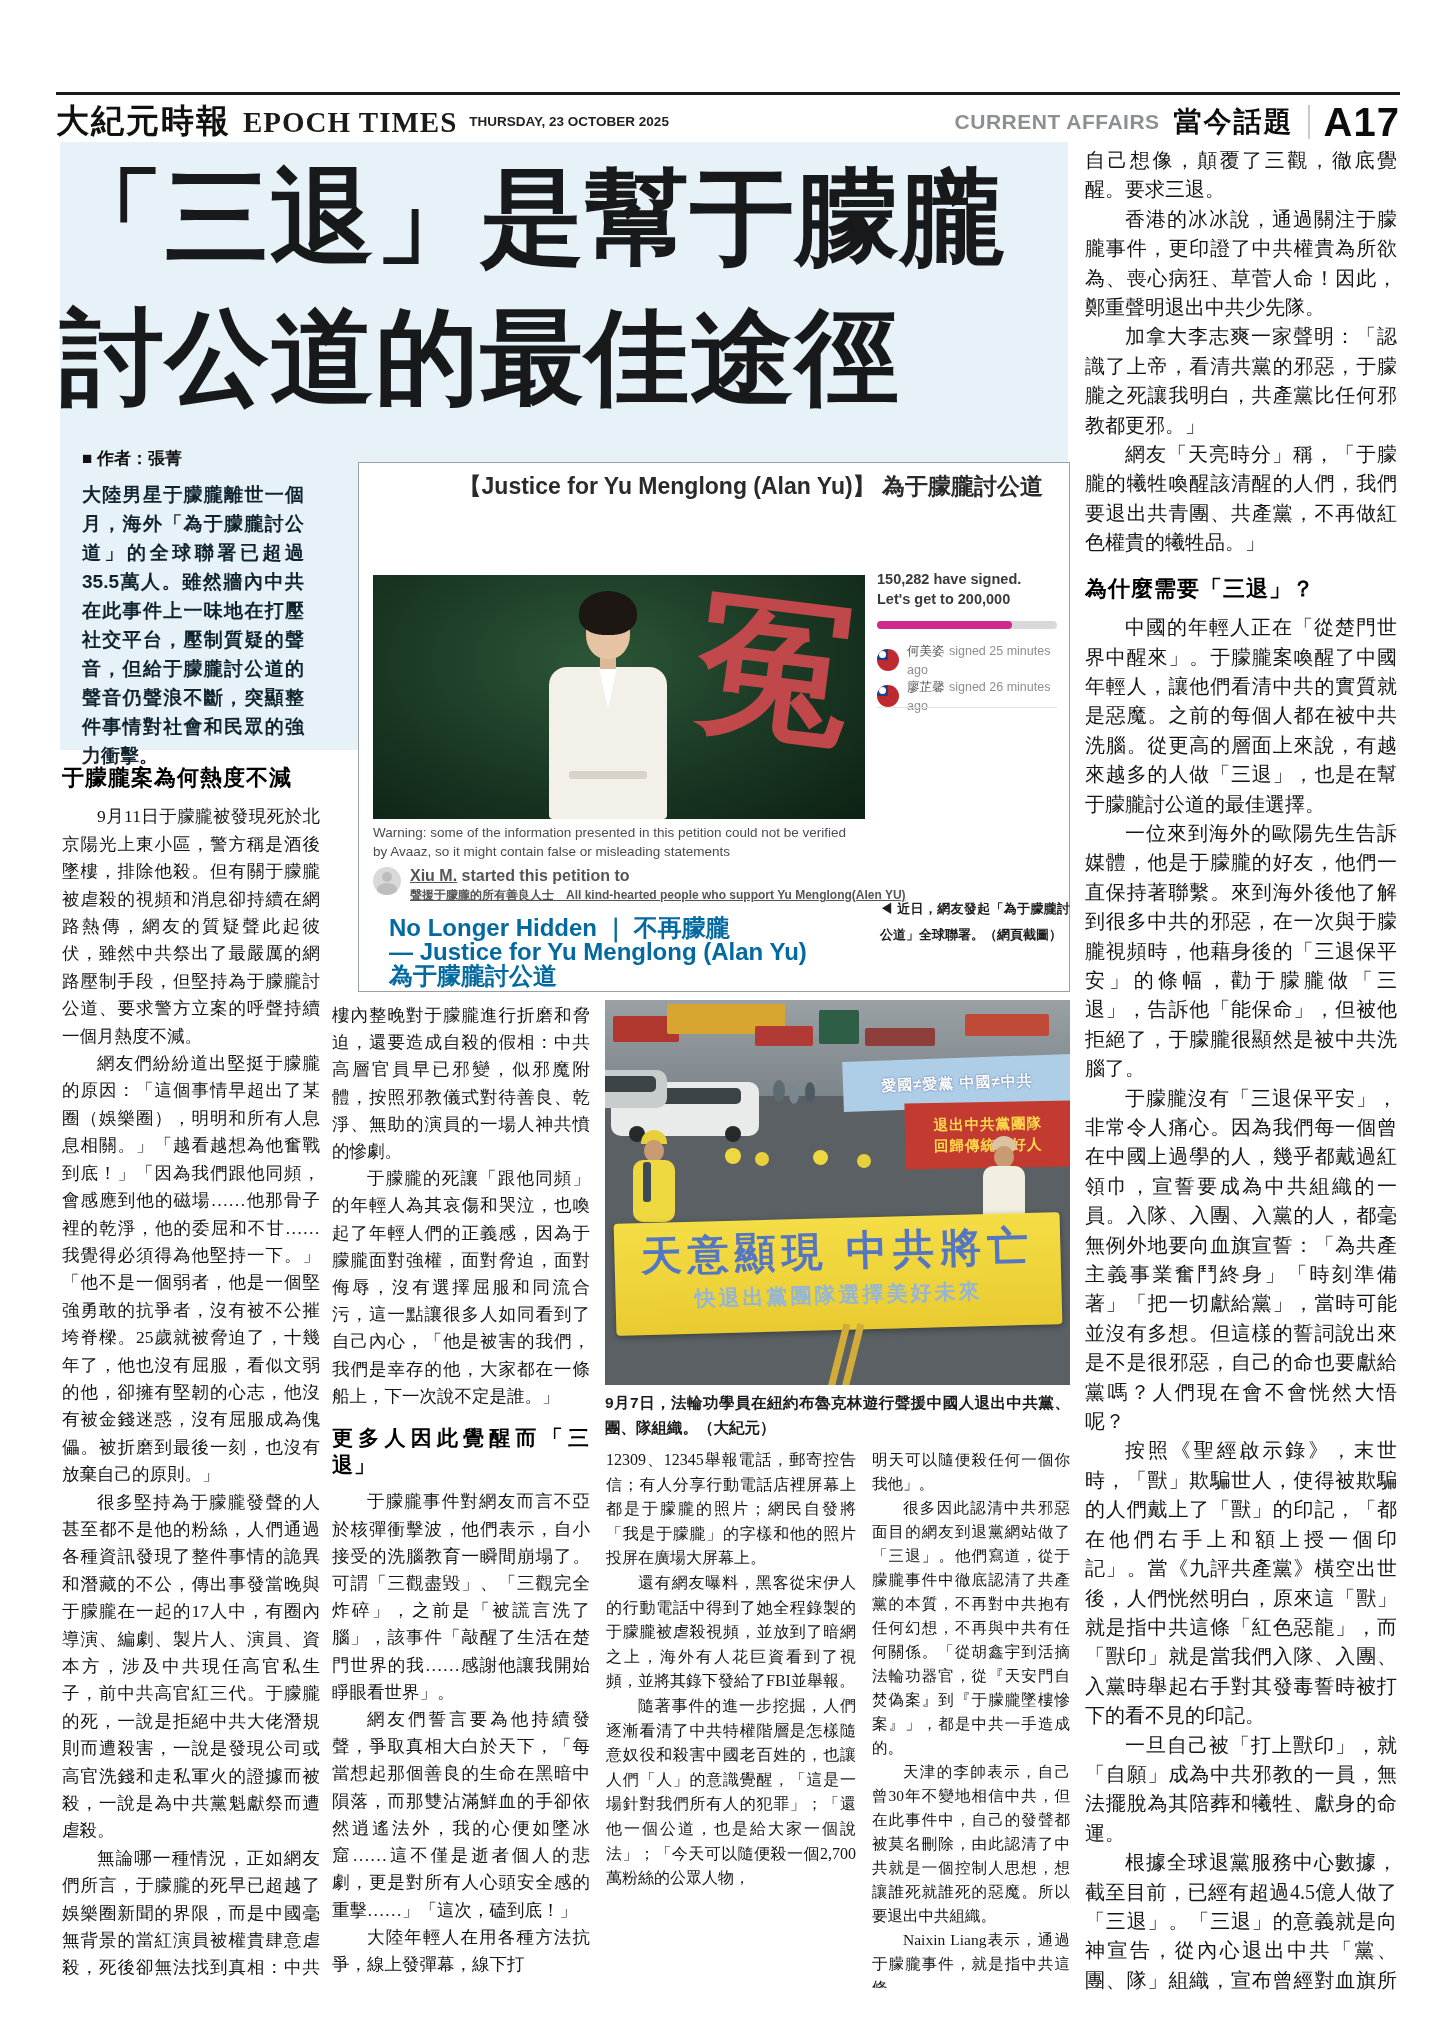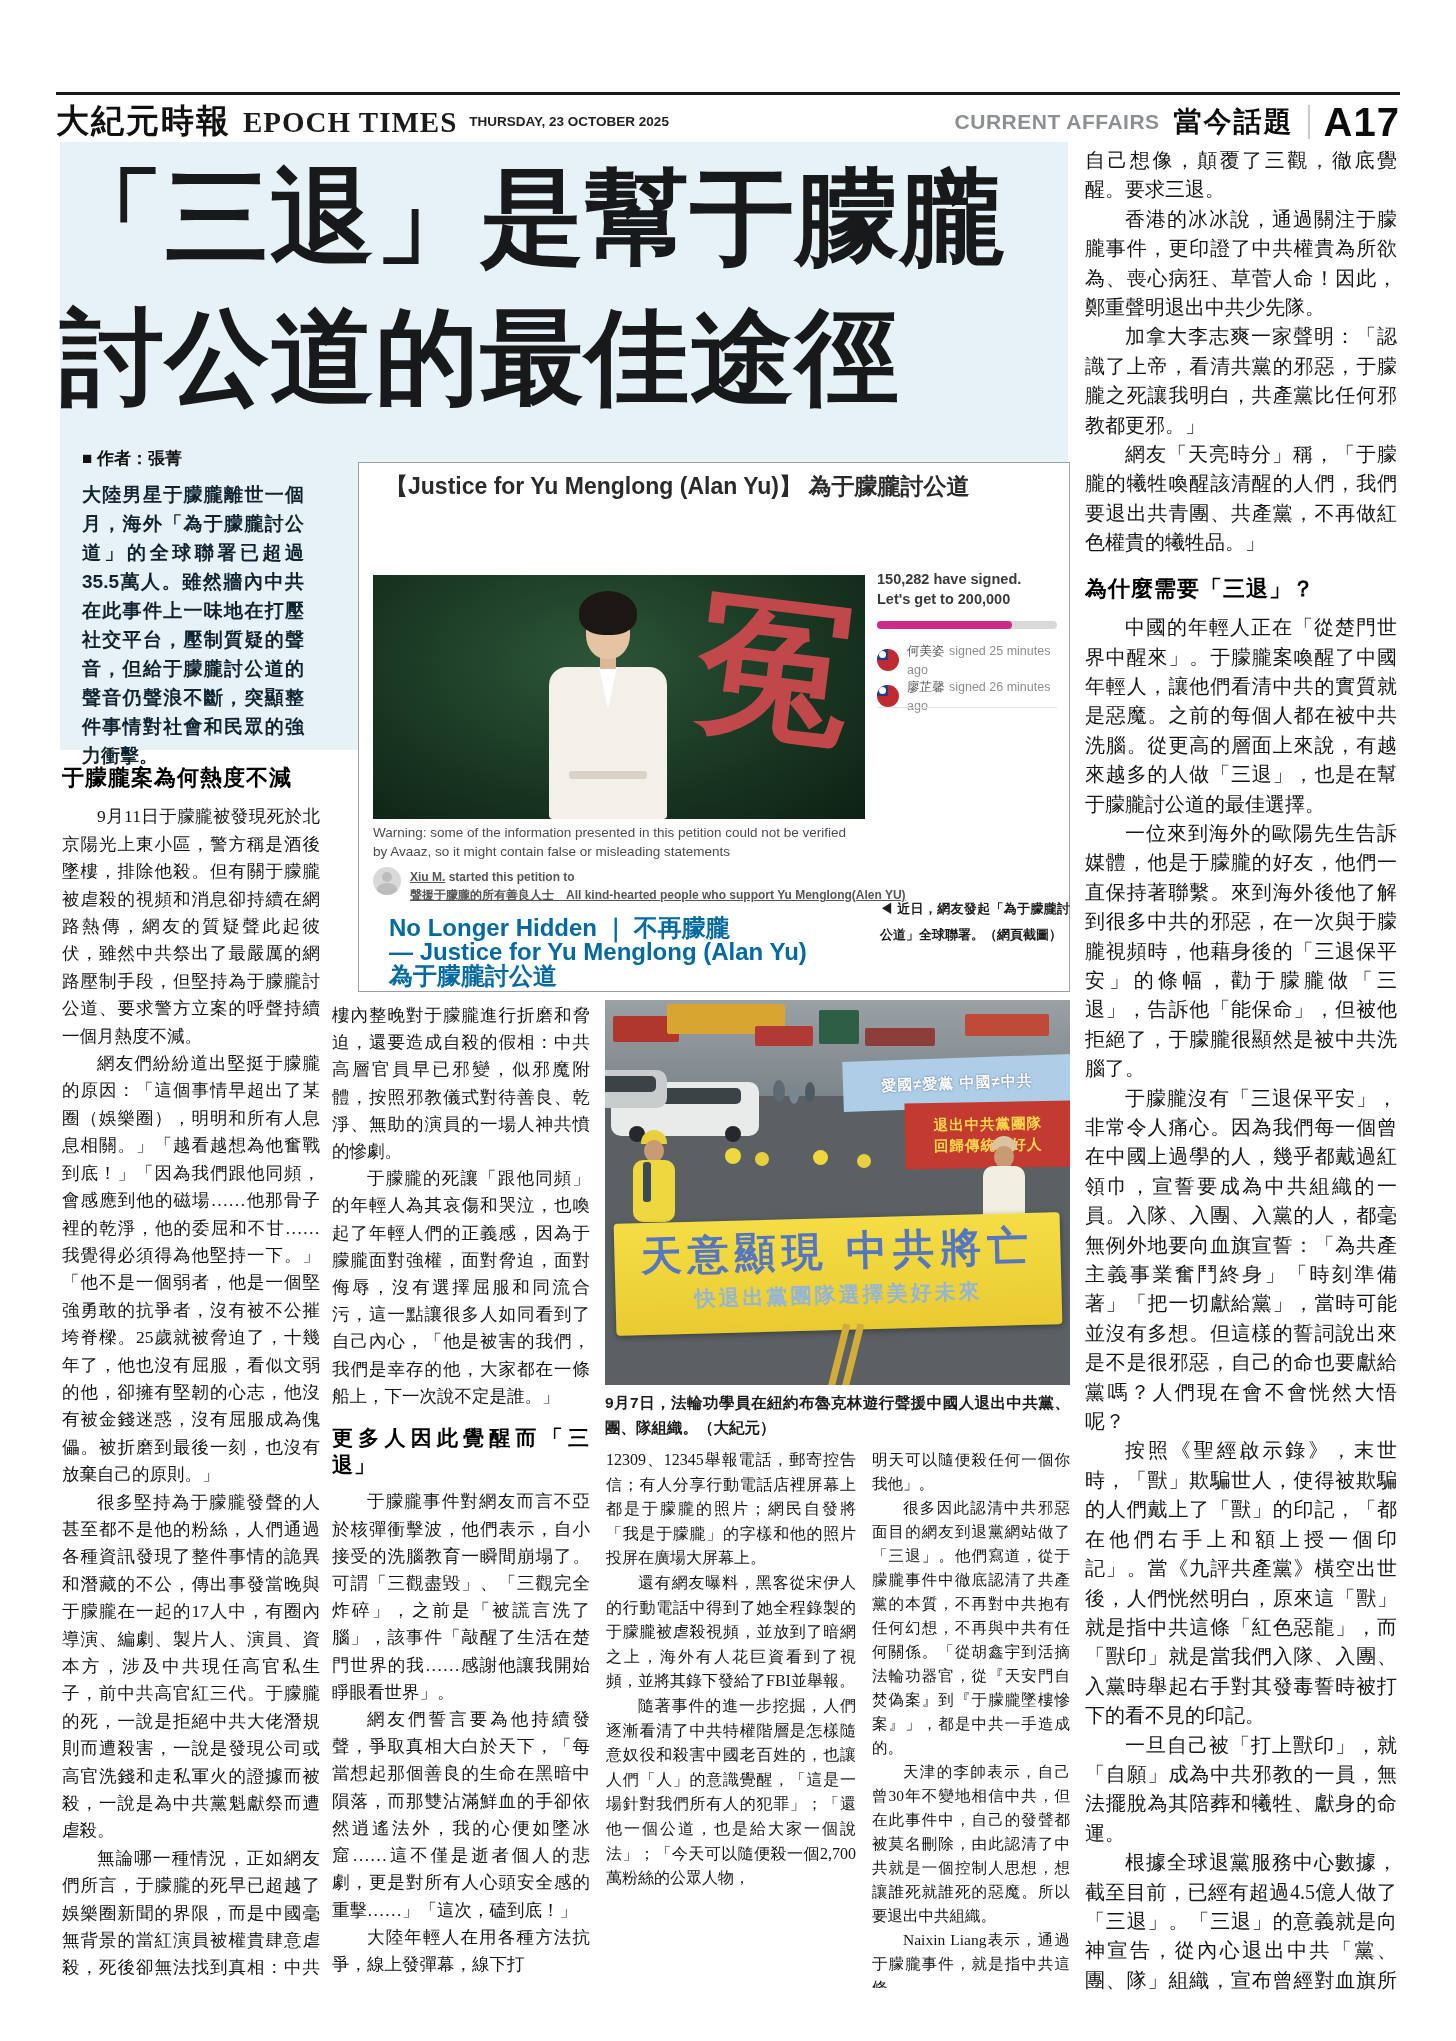--- a/index.html
+++ b/index.html
@@ -31,7 +31,7 @@
   
   .pet-box{position:absolute;left:358px;top:462px;width:710px;height:528px;background:#ffffff;
            border:1px solid #9aa0a4;font-family:"Liberation Sans","DejaVu Sans",sans-serif;}
-  .pet-title{position:absolute;left:26px;top:8px;width:658px;text-align:left;font-size:23px;
+  .pet-title{position:absolute;left:26px;top:8px;width:658px;text-align:right;font-size:23px;
              font-weight:bold;color:#2a2a2a;line-height:31px;}
   .pet-photo{position:absolute;left:14px;top:112px;width:492px;height:244px;overflow:hidden;
              background:radial-gradient(ellipse at 45% 35%, #2c5637 0%, #1d3d27 45%, #0d2114 100%);}

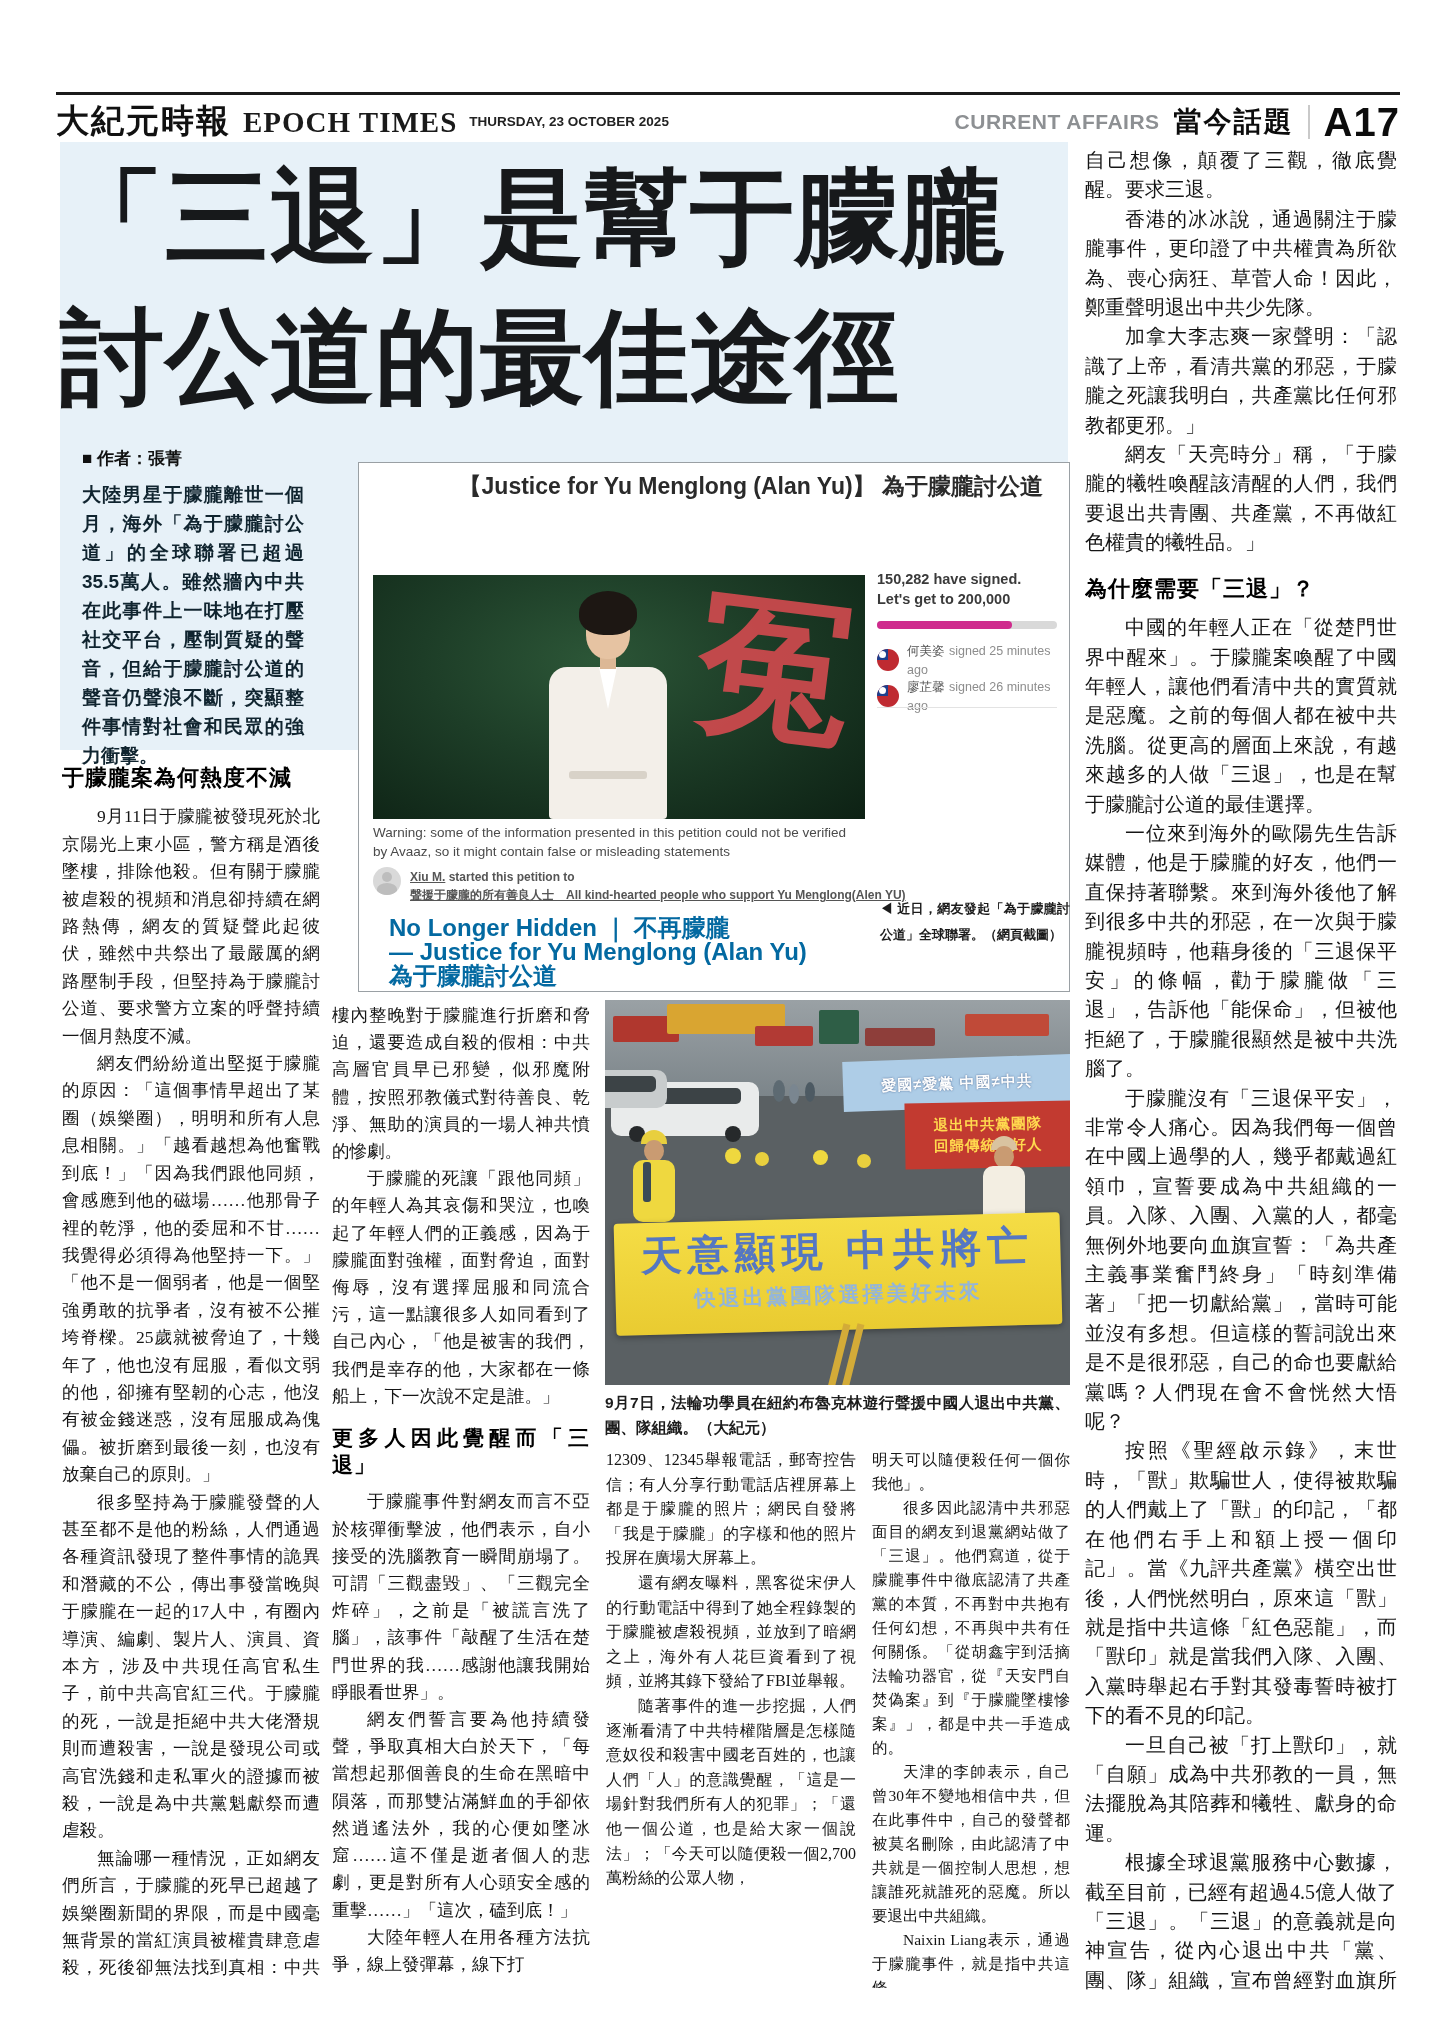--- a/index.html
+++ b/index.html
@@ -61,7 +61,7 @@
   .starter-avatar{width:28px;height:28px;border-radius:50%;background:#d9d9d9;position:relative;overflow:hidden;flex:0 0 28px;}
   .starter-avatar .h{position:absolute;left:9px;top:5px;width:10px;height:10px;border-radius:50%;background:#bdbdbd;}
   .starter-avatar .b{position:absolute;left:4px;top:16px;width:20px;height:12px;border-radius:50% 50% 0 0;background:#bdbdbd;}
-  .starter-l1{font-size:12px;color:#555;font-weight:bold;line-height:16px;}
+  .starter-l1{font-size:16px;color:#555;font-weight:bold;line-height:16px;}
   .starter-l2{font-size:12px;color:#555;font-weight:bold;line-height:16px;text-decoration:underline;}
   .u{text-decoration:underline;}
   .pet-bold{position:absolute;left:30px;top:453px;font-size:24px;font-weight:bold;color:#0369a1;line-height:24px;}

